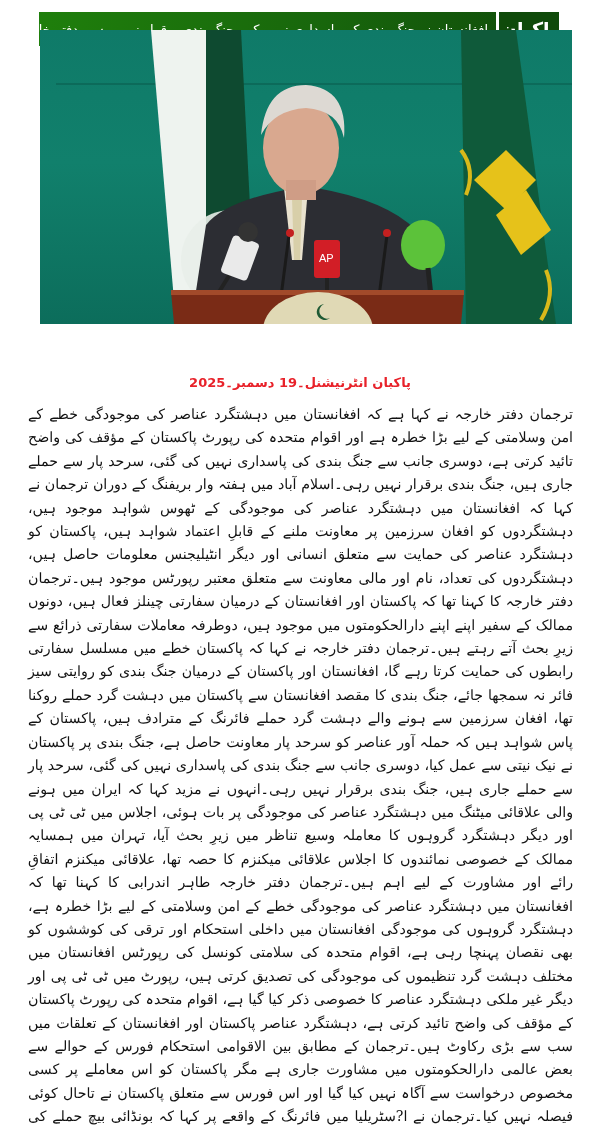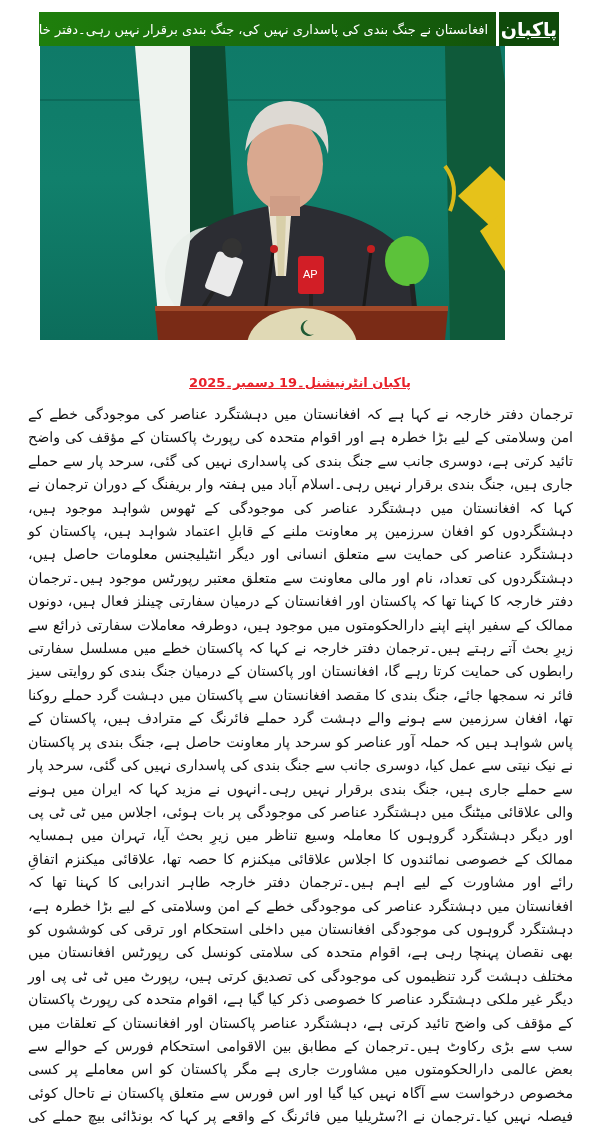--- a/index.html
+++ b/index.html
@@ -21,8 +21,9 @@
   }
 
   .photo {
-    position: absolute; left: 40px; top: 46px; width: 465px; height: 294px; overflow: hidden;
+    position: absolute; left: 40px; top: 30px; width: 516px; height: 294px; overflow: hidden;
     background: linear-gradient(180deg, #0f7a68 0%, #11806c 45%, #0c6d5b 100%);
+    padding-left: 16px;
   }
   .photo svg { display: block; }
 

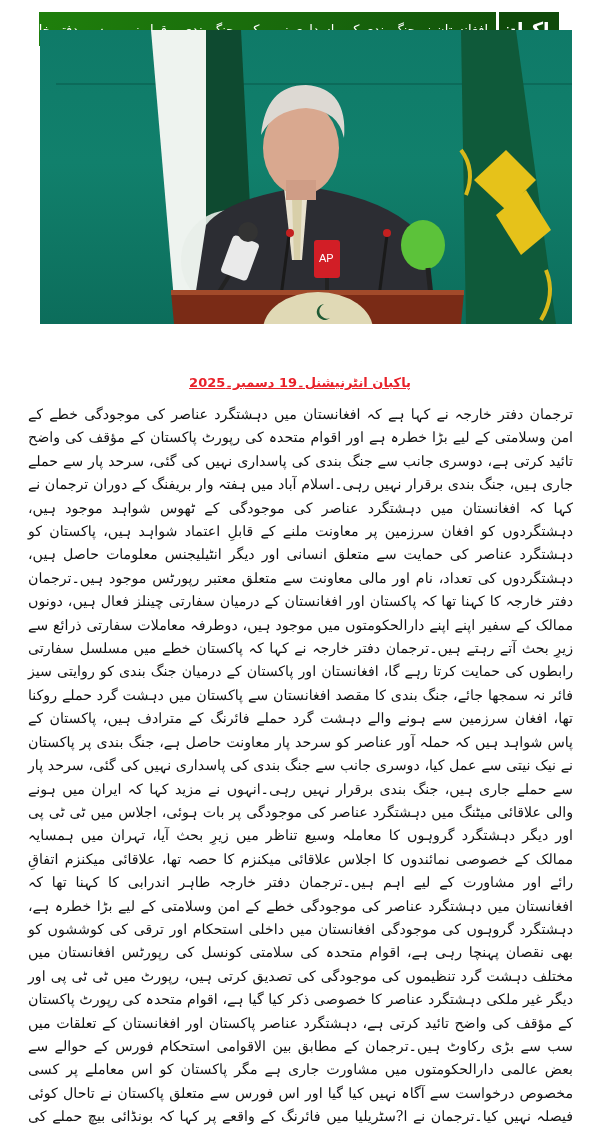--- a/index.html
+++ b/index.html
@@ -29,7 +29,7 @@
 
   .byline {
     position: absolute; left: 0; top: 375px; width: 600px; text-align: center;
-    color: #e8222a; font-size: 13px; font-weight: bold; direction: rtl; text-decoration: underline;
+    color: #e8222a; font-size: 13px; font-weight: bold; direction: rtl;
   }
 
   .article {

